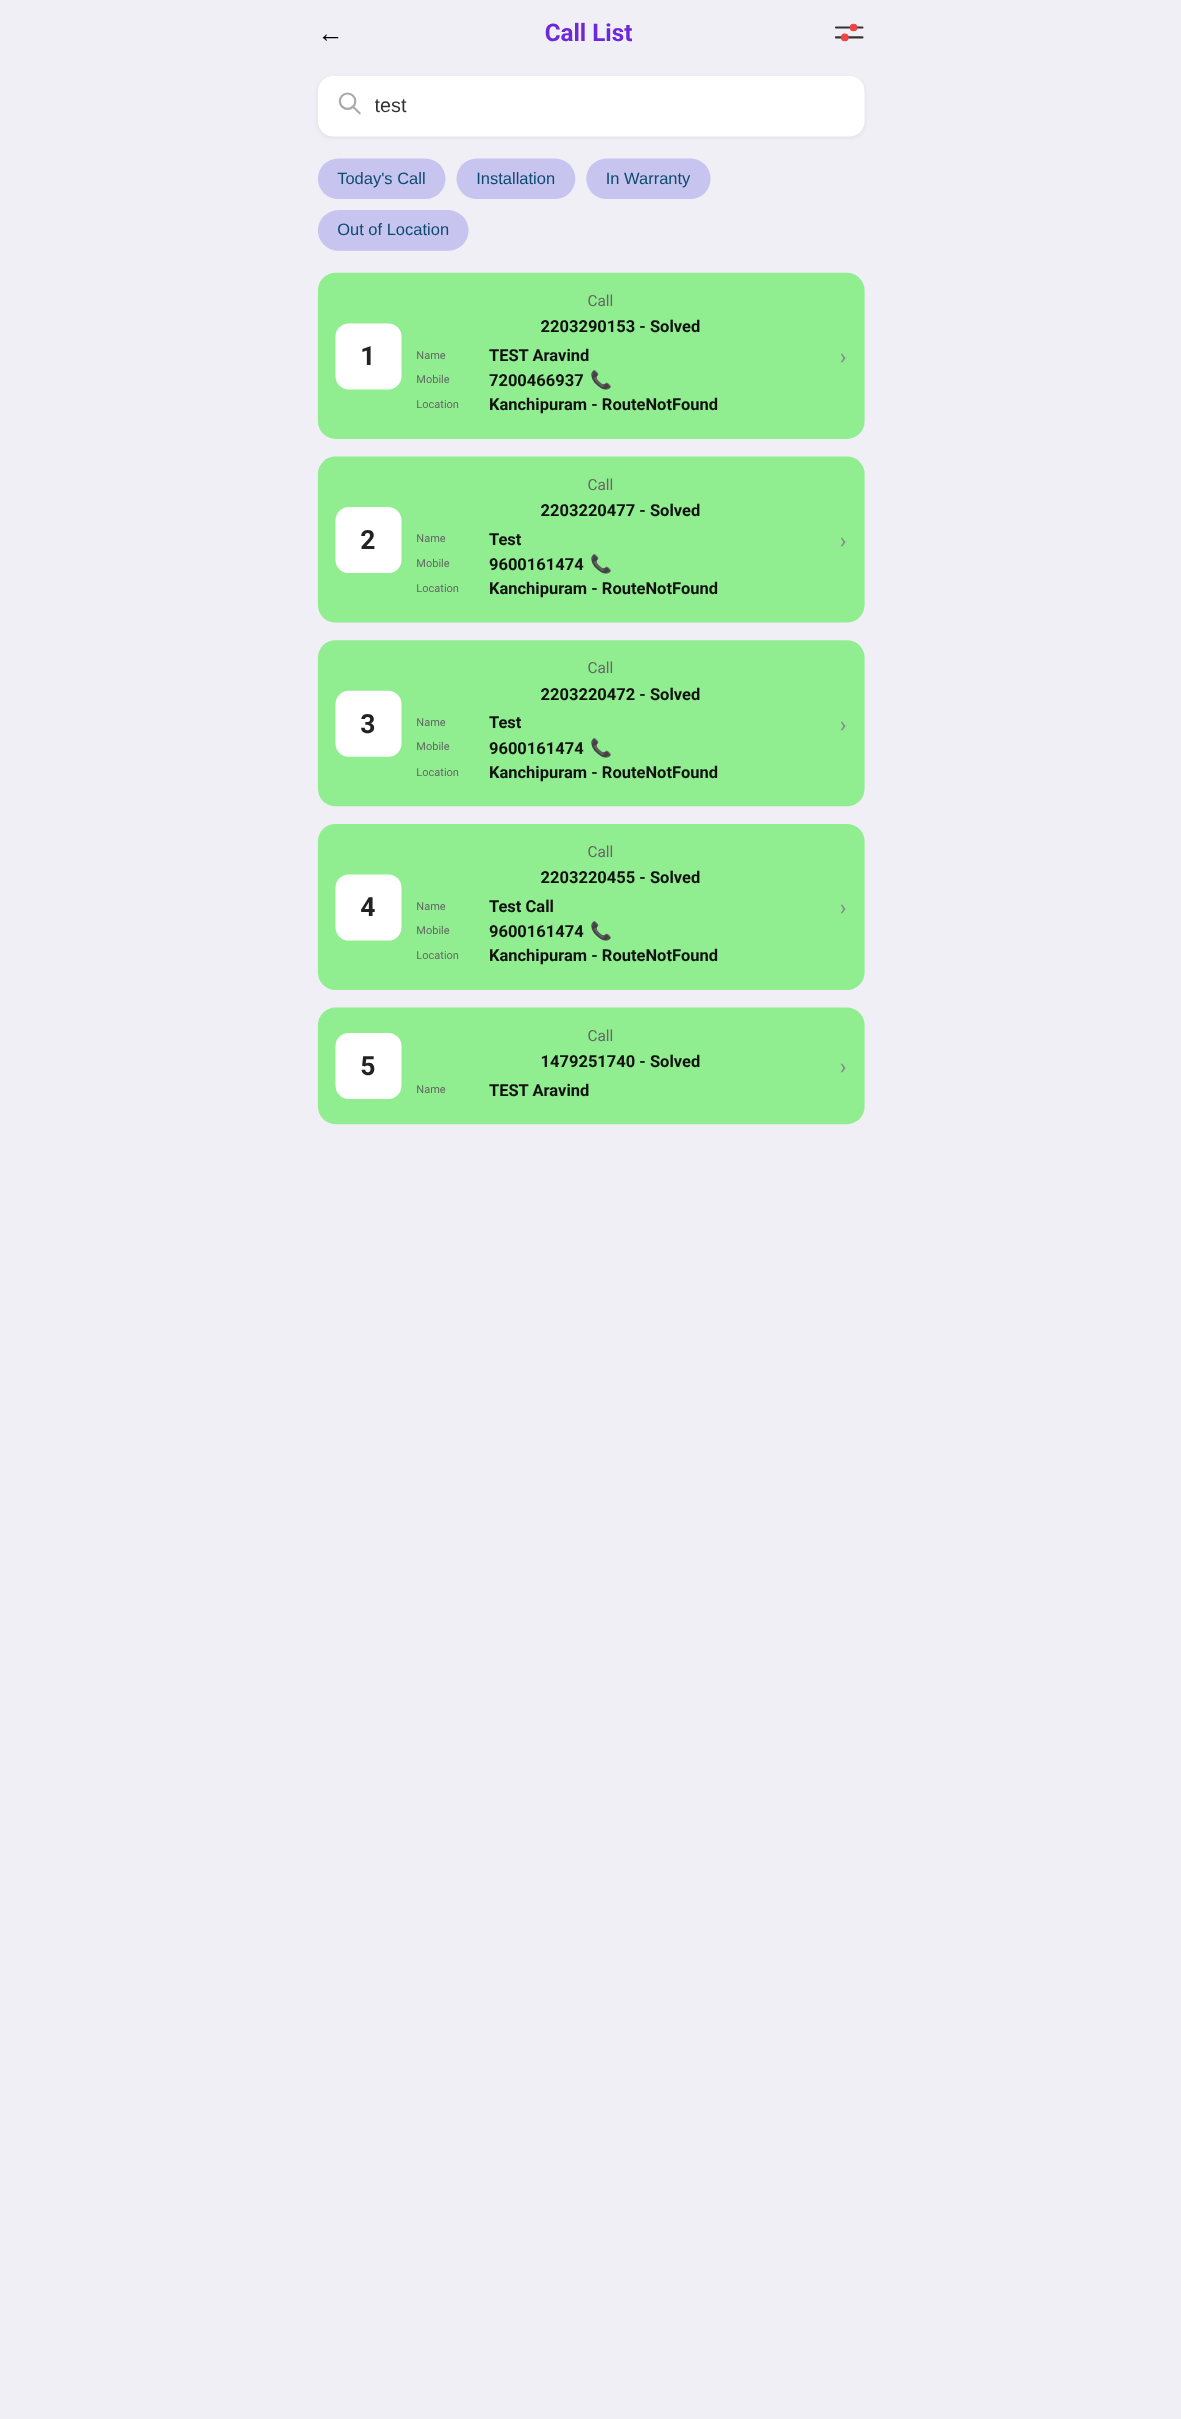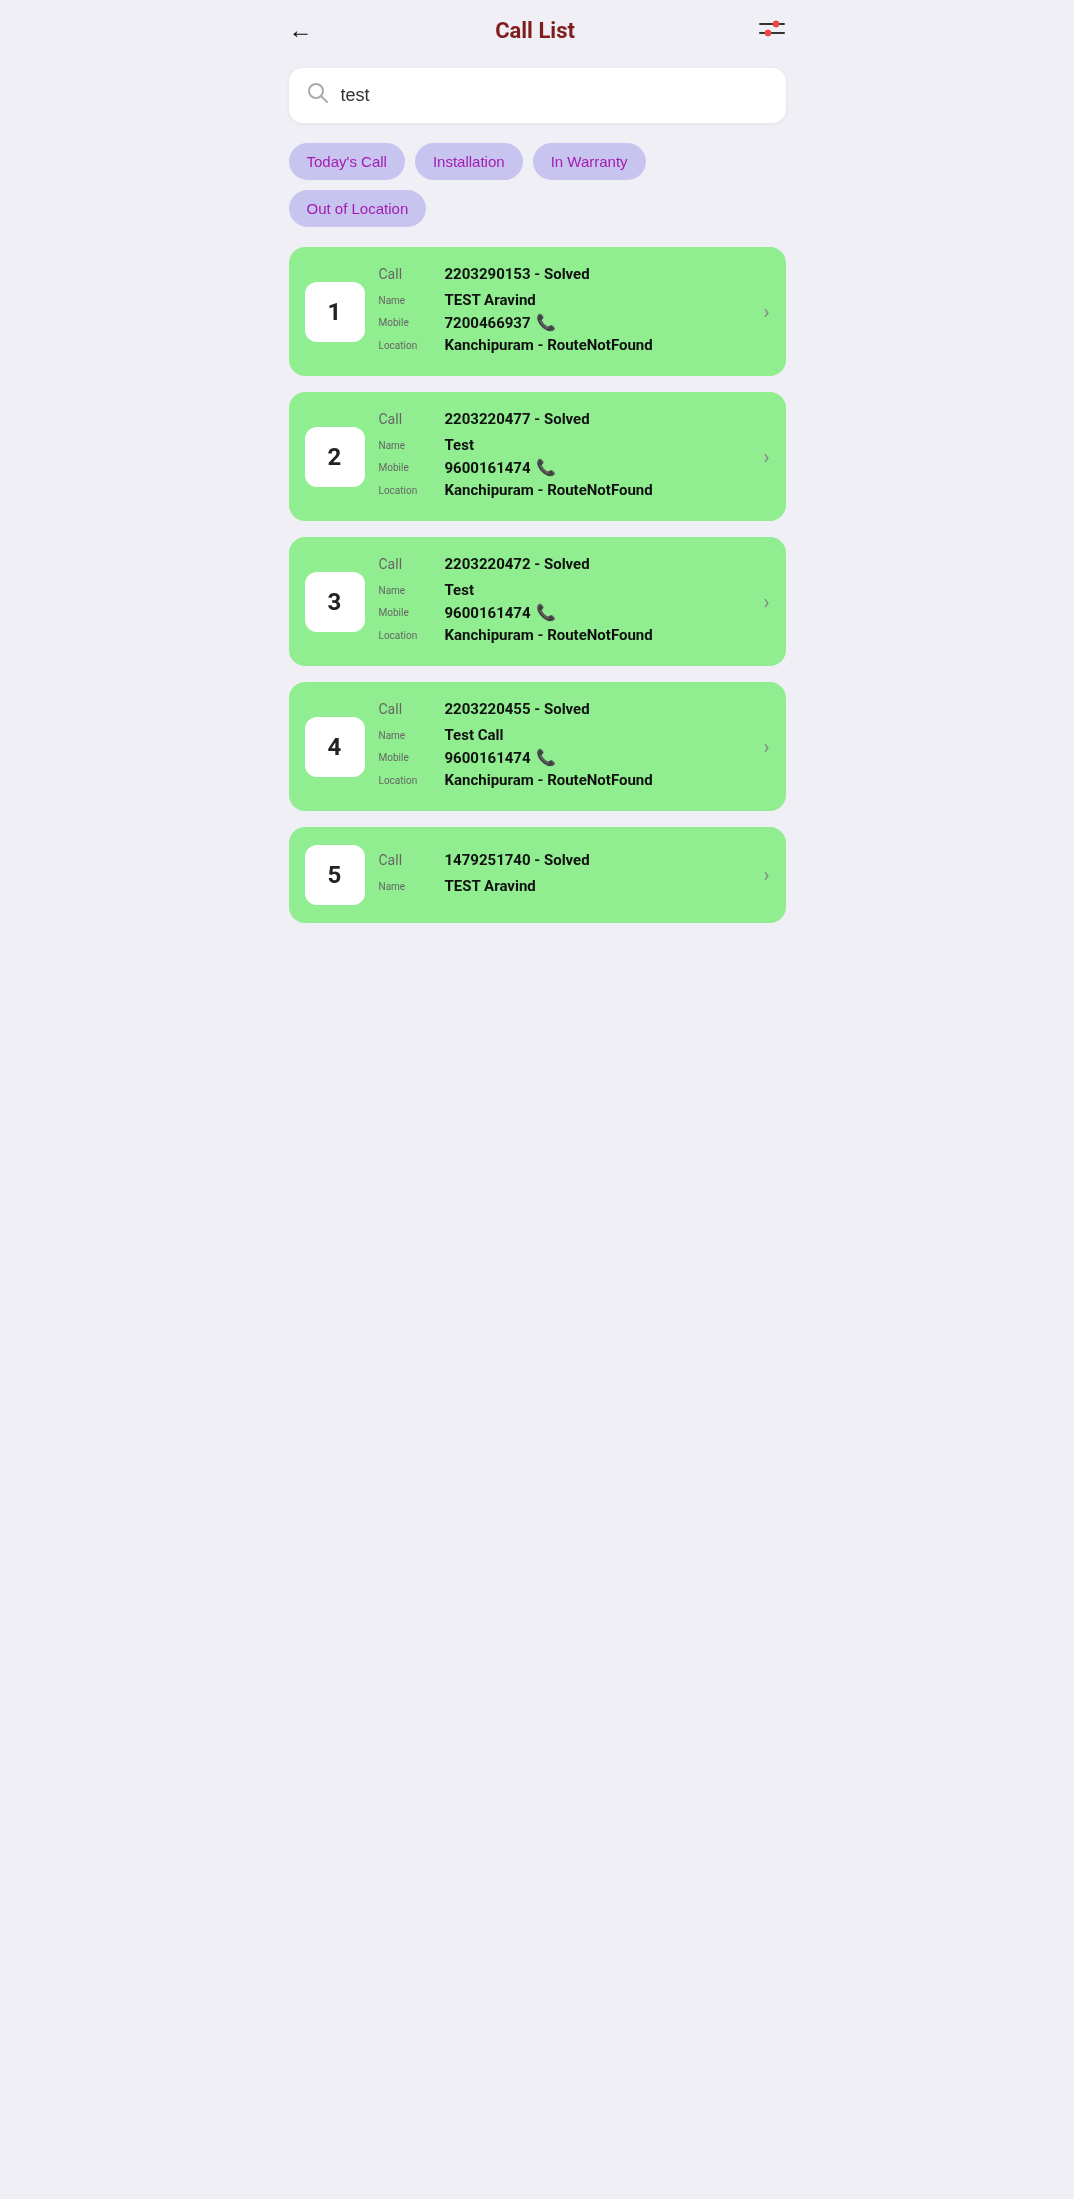--- a/index.html
+++ b/index.html
@@ -34,7 +34,7 @@
     .header-title {
       font-size: 22px;
       font-weight: 700;
-      color: #7f1d1d;
+      color: #6d28d9;
     }
 
     .header-filter {

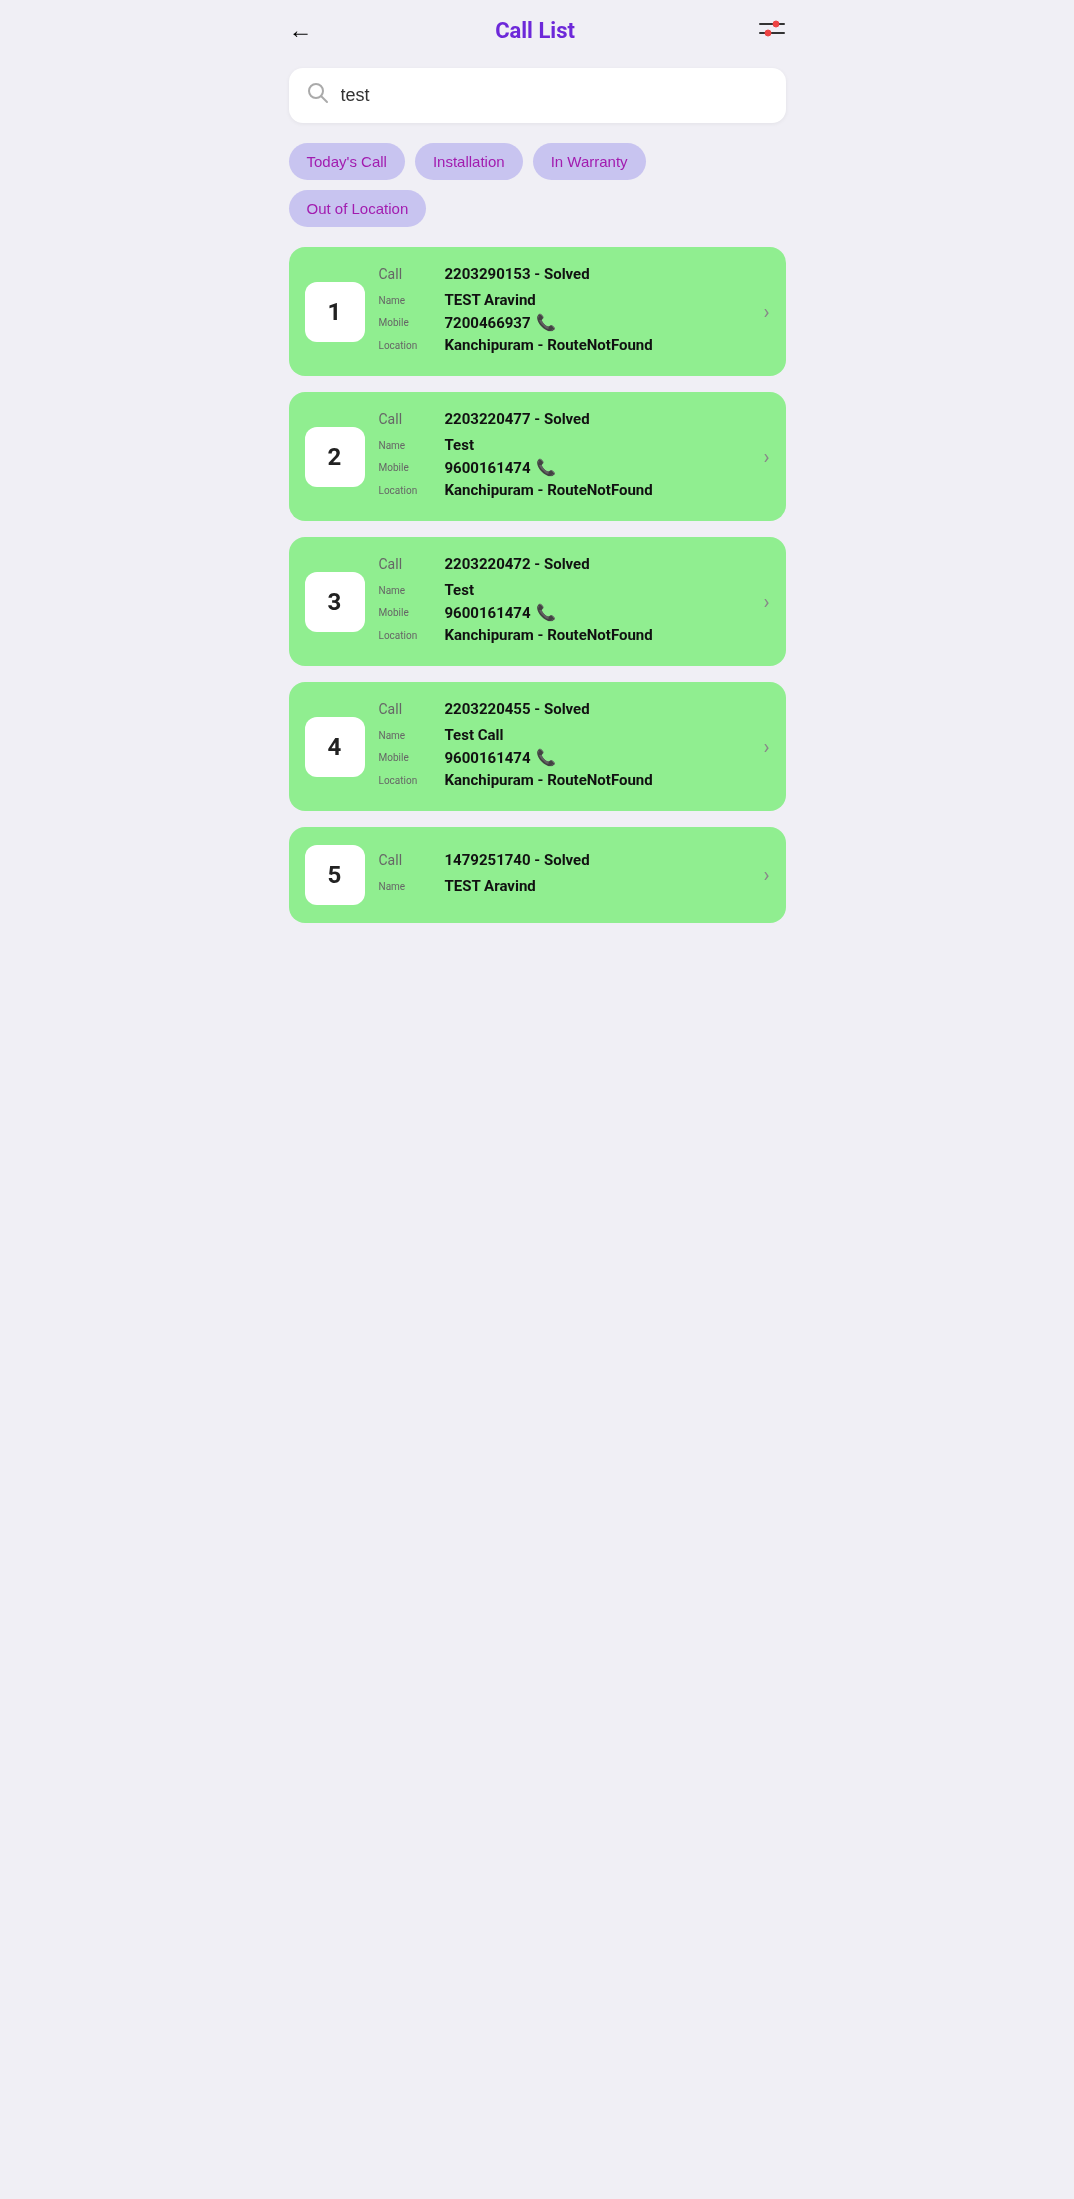--- a/index.html
+++ b/index.html
@@ -84,7 +84,7 @@
       padding: 10px 18px;
       font-size: 15px;
       font-weight: 500;
-      color: #a21caf;
+      color: #0c4a6e;
       cursor: pointer;
     }
 

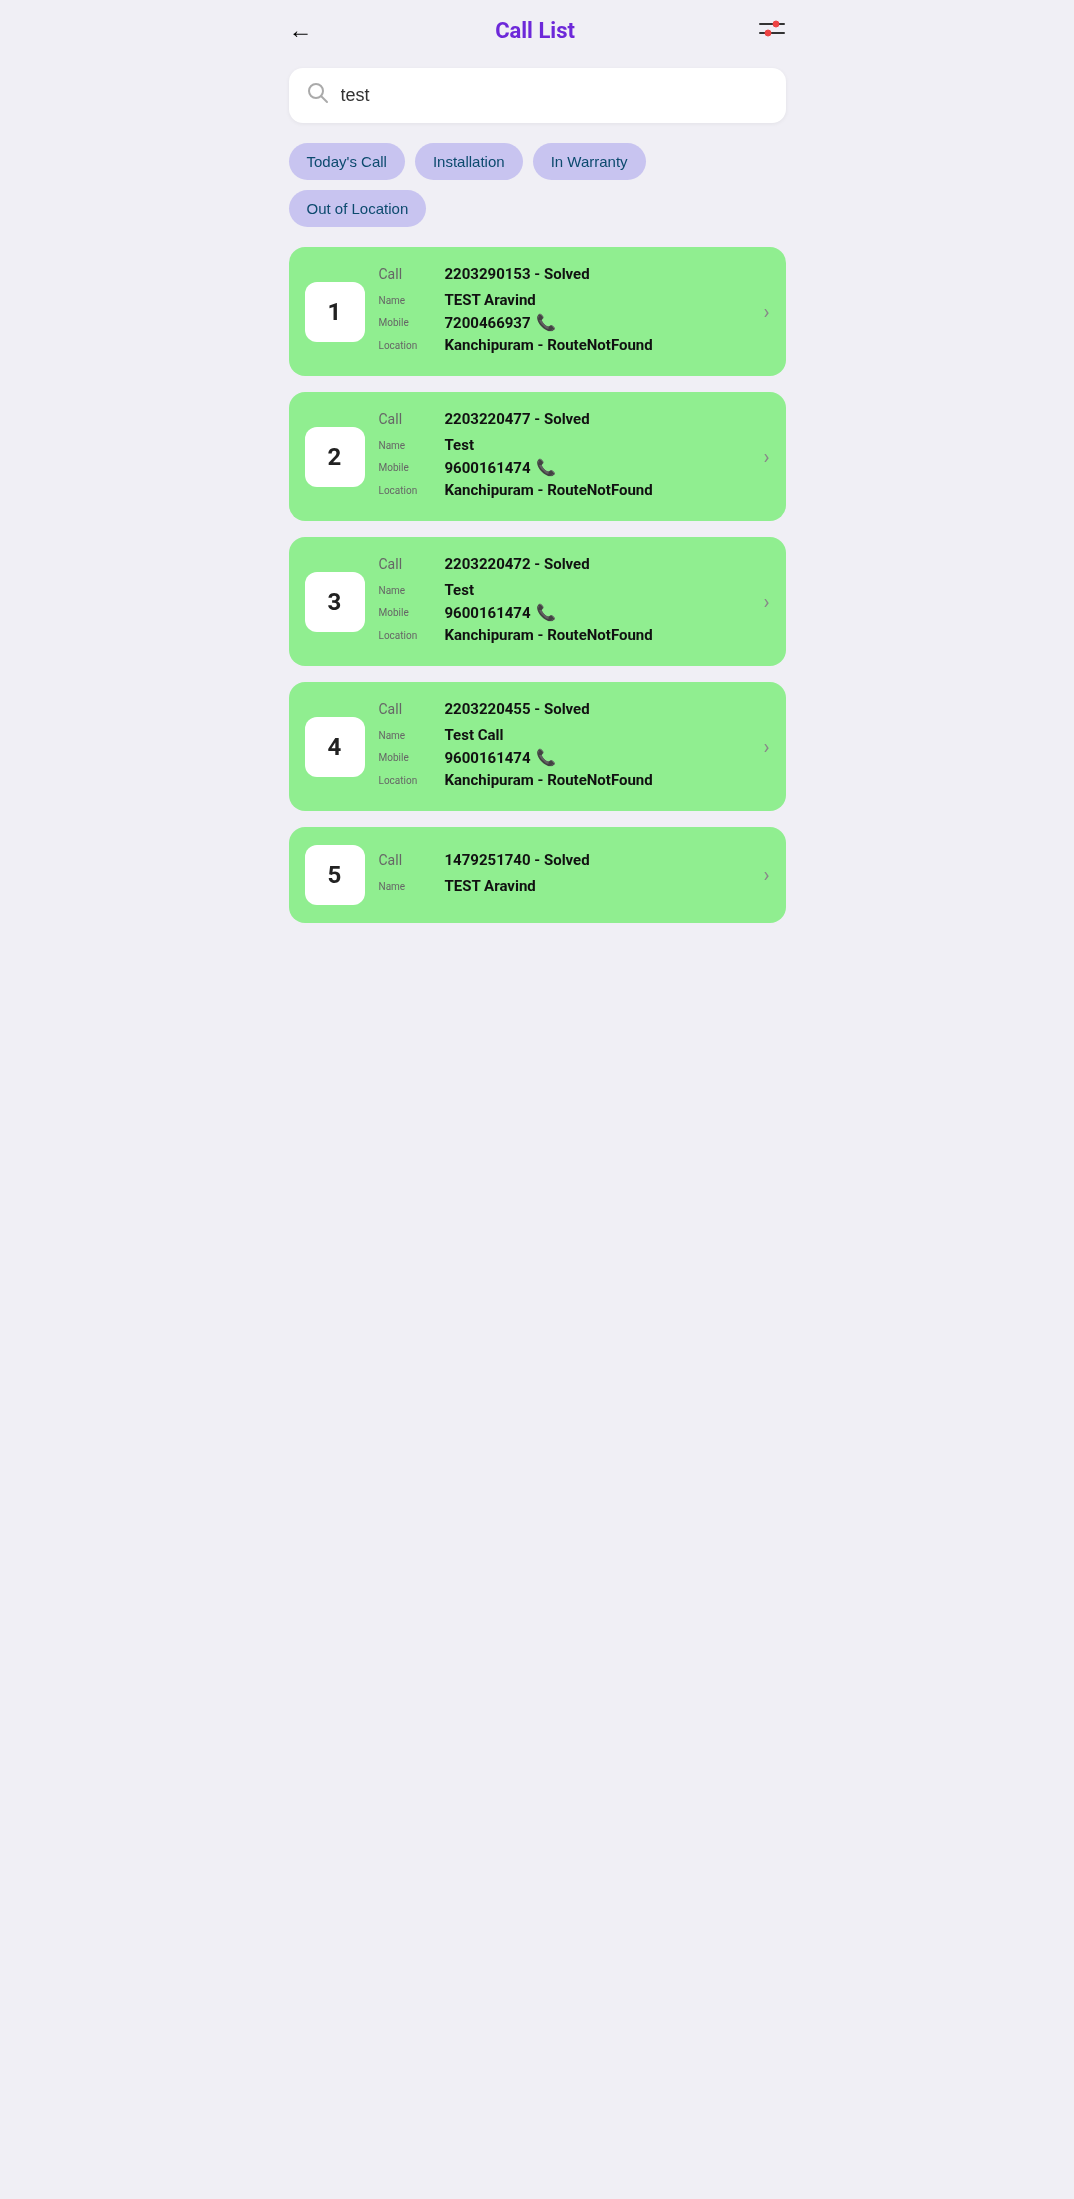--- a/index.html
+++ b/index.html
@@ -161,6 +161,7 @@
 
     .call-id-row {
       margin-bottom: 8px;
+      flex-direction: column;
     }
 
     .call-id-label {

